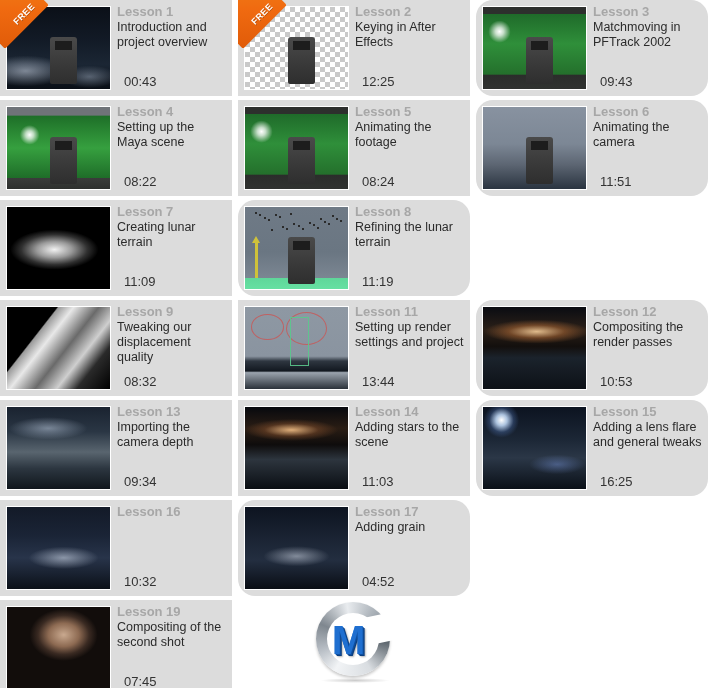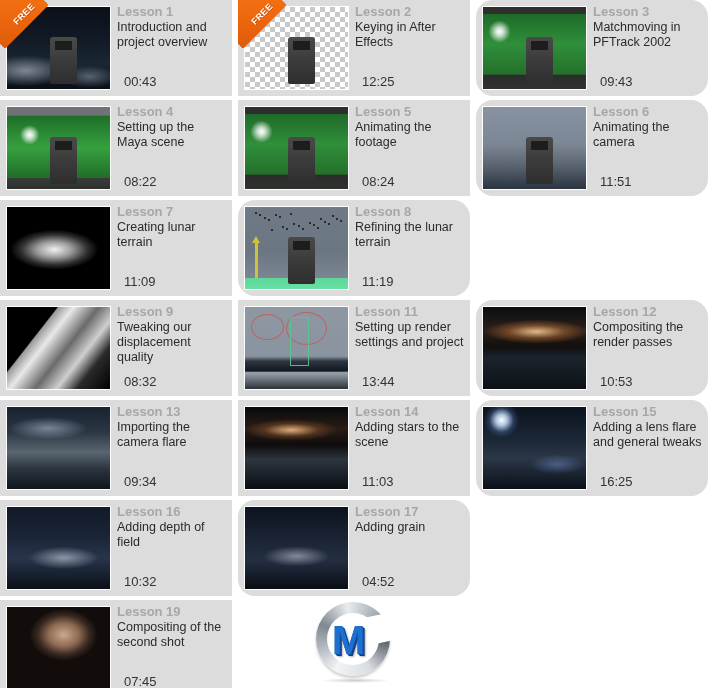--- a/index.html
+++ b/index.html
@@ -530,7 +530,7 @@
         </div>
         <div class="meta">
           <div class="lesson-no">Lesson 13</div>
-          <div class="lesson-title">Importing the camera flare</div>
+          <div class="lesson-title">Importing the camera depth</div>
           <div class="duration">09:34</div>
         </div>
       </div>

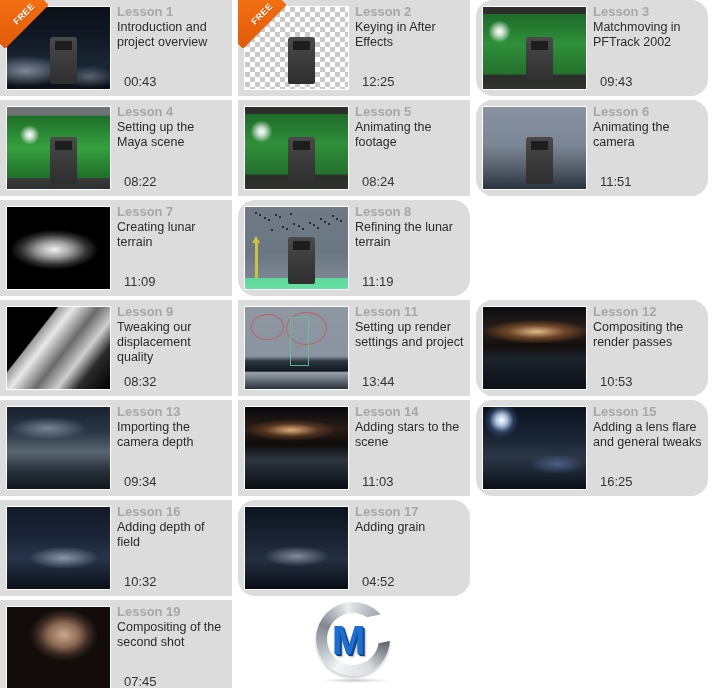--- a/index.html
+++ b/index.html
@@ -568,7 +568,6 @@
         </div>
         <div class="meta">
           <div class="lesson-no">Lesson 16</div>
-          <div class="lesson-title">Adding depth of field</div>
           <div class="duration">10:32</div>
         </div>
       </div>

